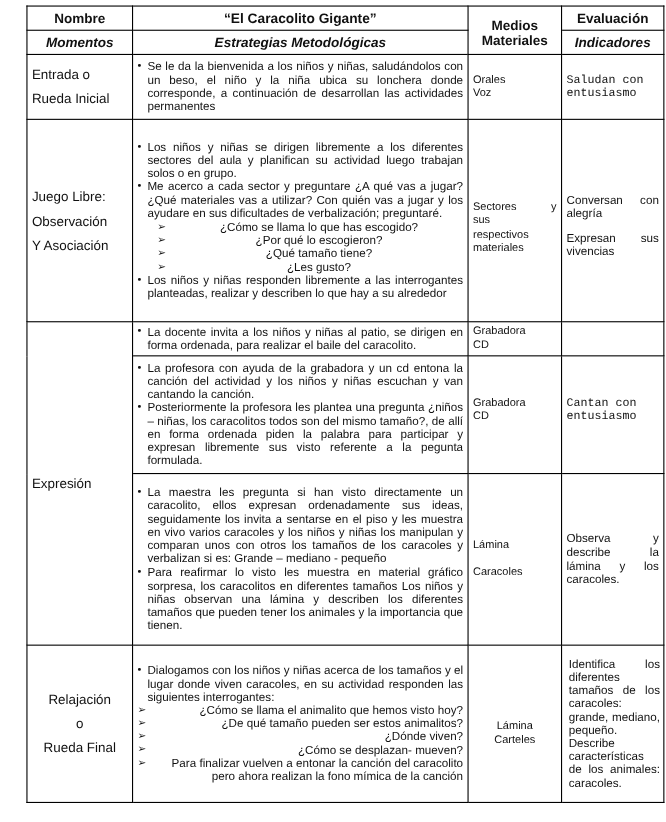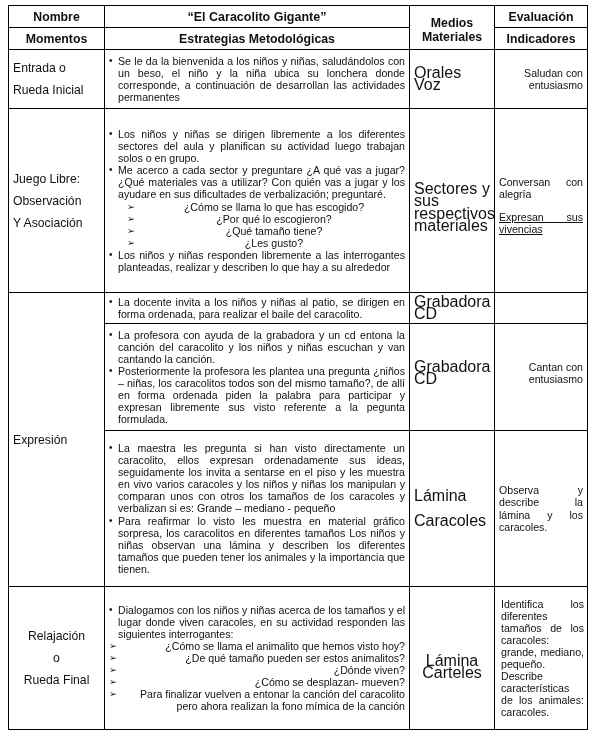--- a/index.html
+++ b/index.html
@@ -5,7 +5,7 @@
   html, body { margin:0; padding:0; background:#ffffff; }
   body { width:605px; height:747px; position:relative; overflow:hidden;
          font-family:"Liberation Sans", sans-serif; color:#111; }
-  table.plan { position:absolute; left:8px; top:5px; width:579px;
+  table.plan { position:absolute; left:24px; top:5px; width:579px;
                border-collapse:collapse; table-layout:fixed; }
   table.plan td { border:1.3px solid #000; vertical-align:middle; padding:0 4px; }
   col.c1 { width:96px; } col.c2 { width:305px; } col.c3 { width:85px; } col.c4 { width:93px; }

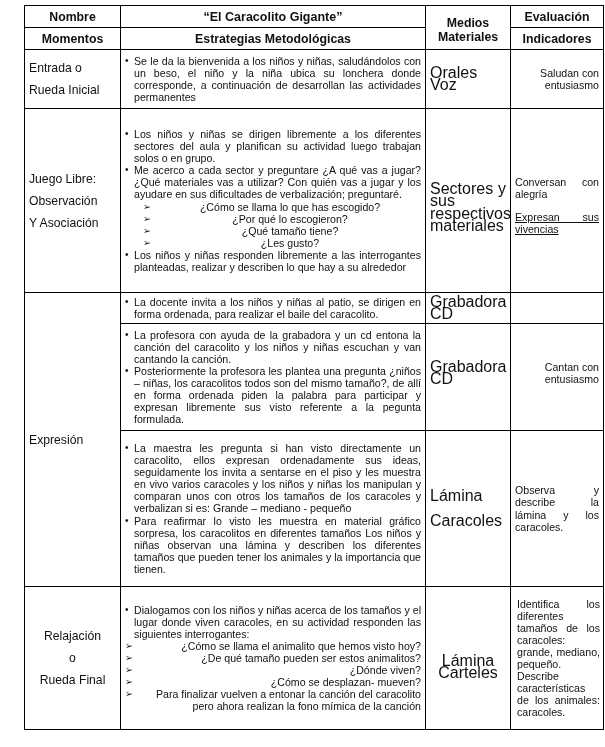--- a/index.html
+++ b/index.html
@@ -11,7 +11,7 @@
   col.c1 { width:96px; } col.c2 { width:305px; } col.c3 { width:85px; } col.c4 { width:93px; }
   .hd { font-weight:bold; font-size:12.3px; text-align:center; }
   .hd-top { height:22px; }
-  .hd-bot { height:22px; }
+  .hd-bot { height:22px;font-style:italic; }
   .moment { font-size:12.2px; line-height:22px; }
   .moment.center { text-align:center; }
   .strat { font-size:10.6px; line-height:12.1px; text-align:justify; padding:2px 5px 2px 6px; }

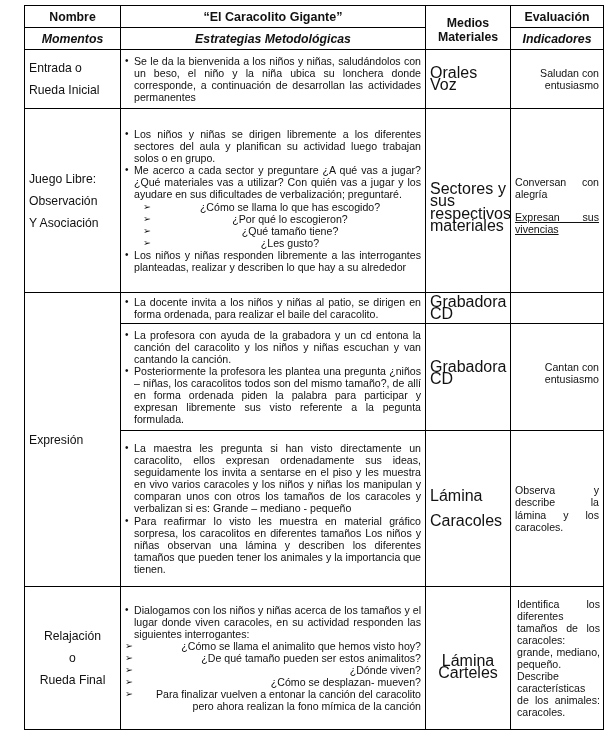--- a/index.html
+++ b/index.html
@@ -22,7 +22,7 @@
   .strat li.arrow::before { content:"➢"; position:absolute; left:18px; top:0; font-size:9.5px; }
   .strat li.arrow2 { position:relative; padding-left:16px; text-align:right; }
   .strat li.arrow2::before { content:"➢"; position:absolute; left:0; top:0; font-size:9.5px; }
-  .mat { font-size:16px; line-height:12.1px; }
+  .mat { font-size:10px; line-height:12.1px; }
   .mat.center { text-align:center; }
   .ind { font-size:10.6px; line-height:12.1px; }
   .ind.center { text-align:right; }

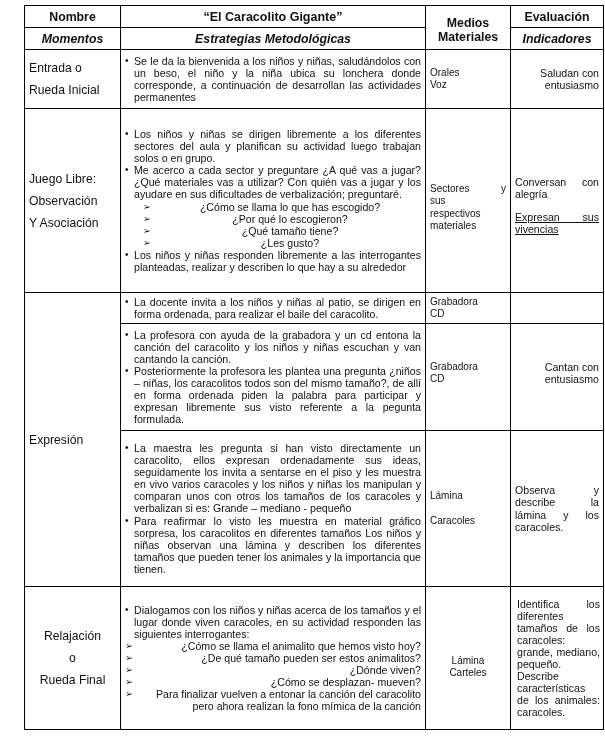--- a/index.html
+++ b/index.html
@@ -25,7 +25,7 @@
   .mat { font-size:10px; line-height:12.1px; }
   .mat.center { text-align:center; }
   .ind { font-size:10.6px; line-height:12.1px; }
-  .ind.center { text-align:right; }
+  .ind.center { text-align:left;font-family:Liberation Mono, monospace; }
   .ind.just { text-align:justify; text-align-last:left; }
   .spread { display:flex; justify-content:space-between; }
 </style>

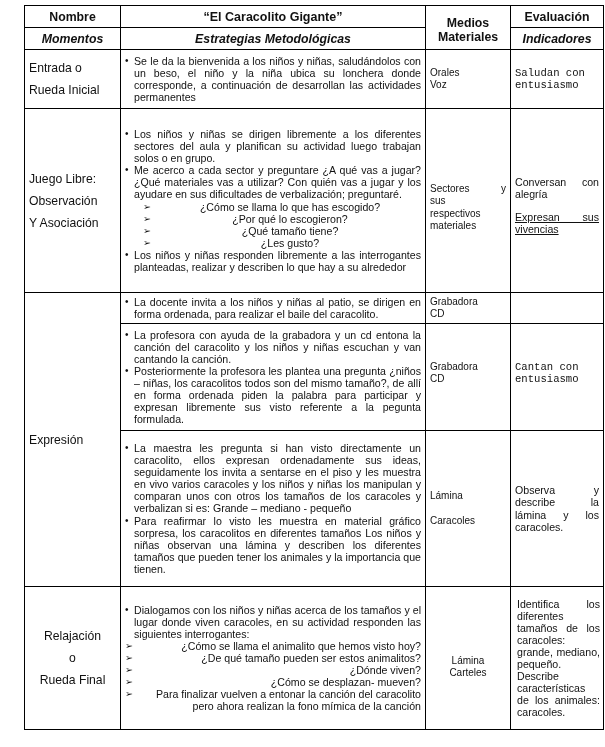--- a/index.html
+++ b/index.html
@@ -105,7 +105,7 @@
     <td class="ind just" style="padding-top:10px;">
       <div style="text-align:justify;text-align-last:left;">Conversan con alegría</div>
       <div style="height:10px"></div>
-      <div style="text-align:justify;text-align-last:left;text-decoration:underline;">Expresan sus vivencias</div>
+      <div style="text-align:justify;text-align-last:left;">Expresan sus vivencias</div>
     </td>
   </tr>
 

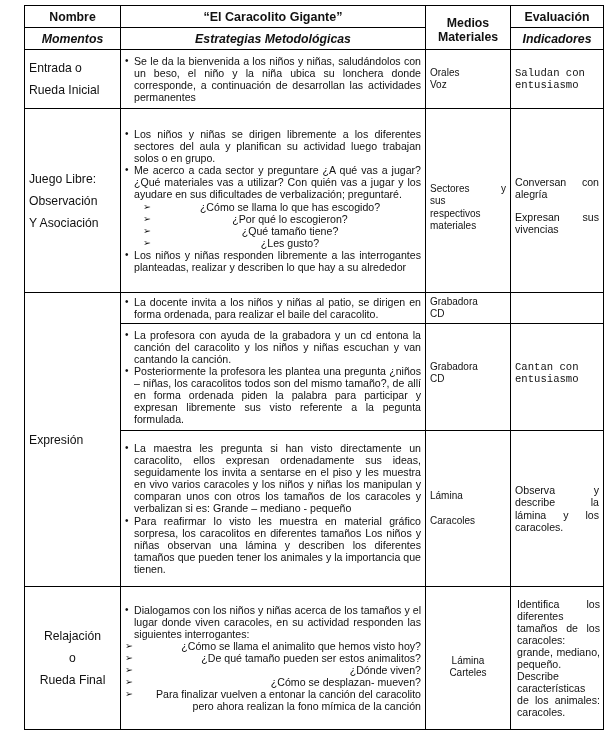--- a/index.html
+++ b/index.html
@@ -127,7 +127,7 @@
   <tr style="height:107px">
     <td class="strat">
       <ul>
-        <li class="b">La profesora con ayuda de la grabadora y un cd entona la canción del caracolito y los niños y niñas escuchan y van cantando la canción.</li>
+        <li class="b">La profesora con ayuda de la grabadora y un cd entona la canción del actividad y los niños y niñas escuchan y van cantando la canción.</li>
         <li class="b">Posteriormente la profesora les plantea una pregunta ¿niños – niñas, los caracolitos todos son del mismo tamaño?, de allí en forma ordenada piden la palabra para participar y expresan libremente sus visto referente a la pegunta formulada.</li>
       </ul>
     </td>

